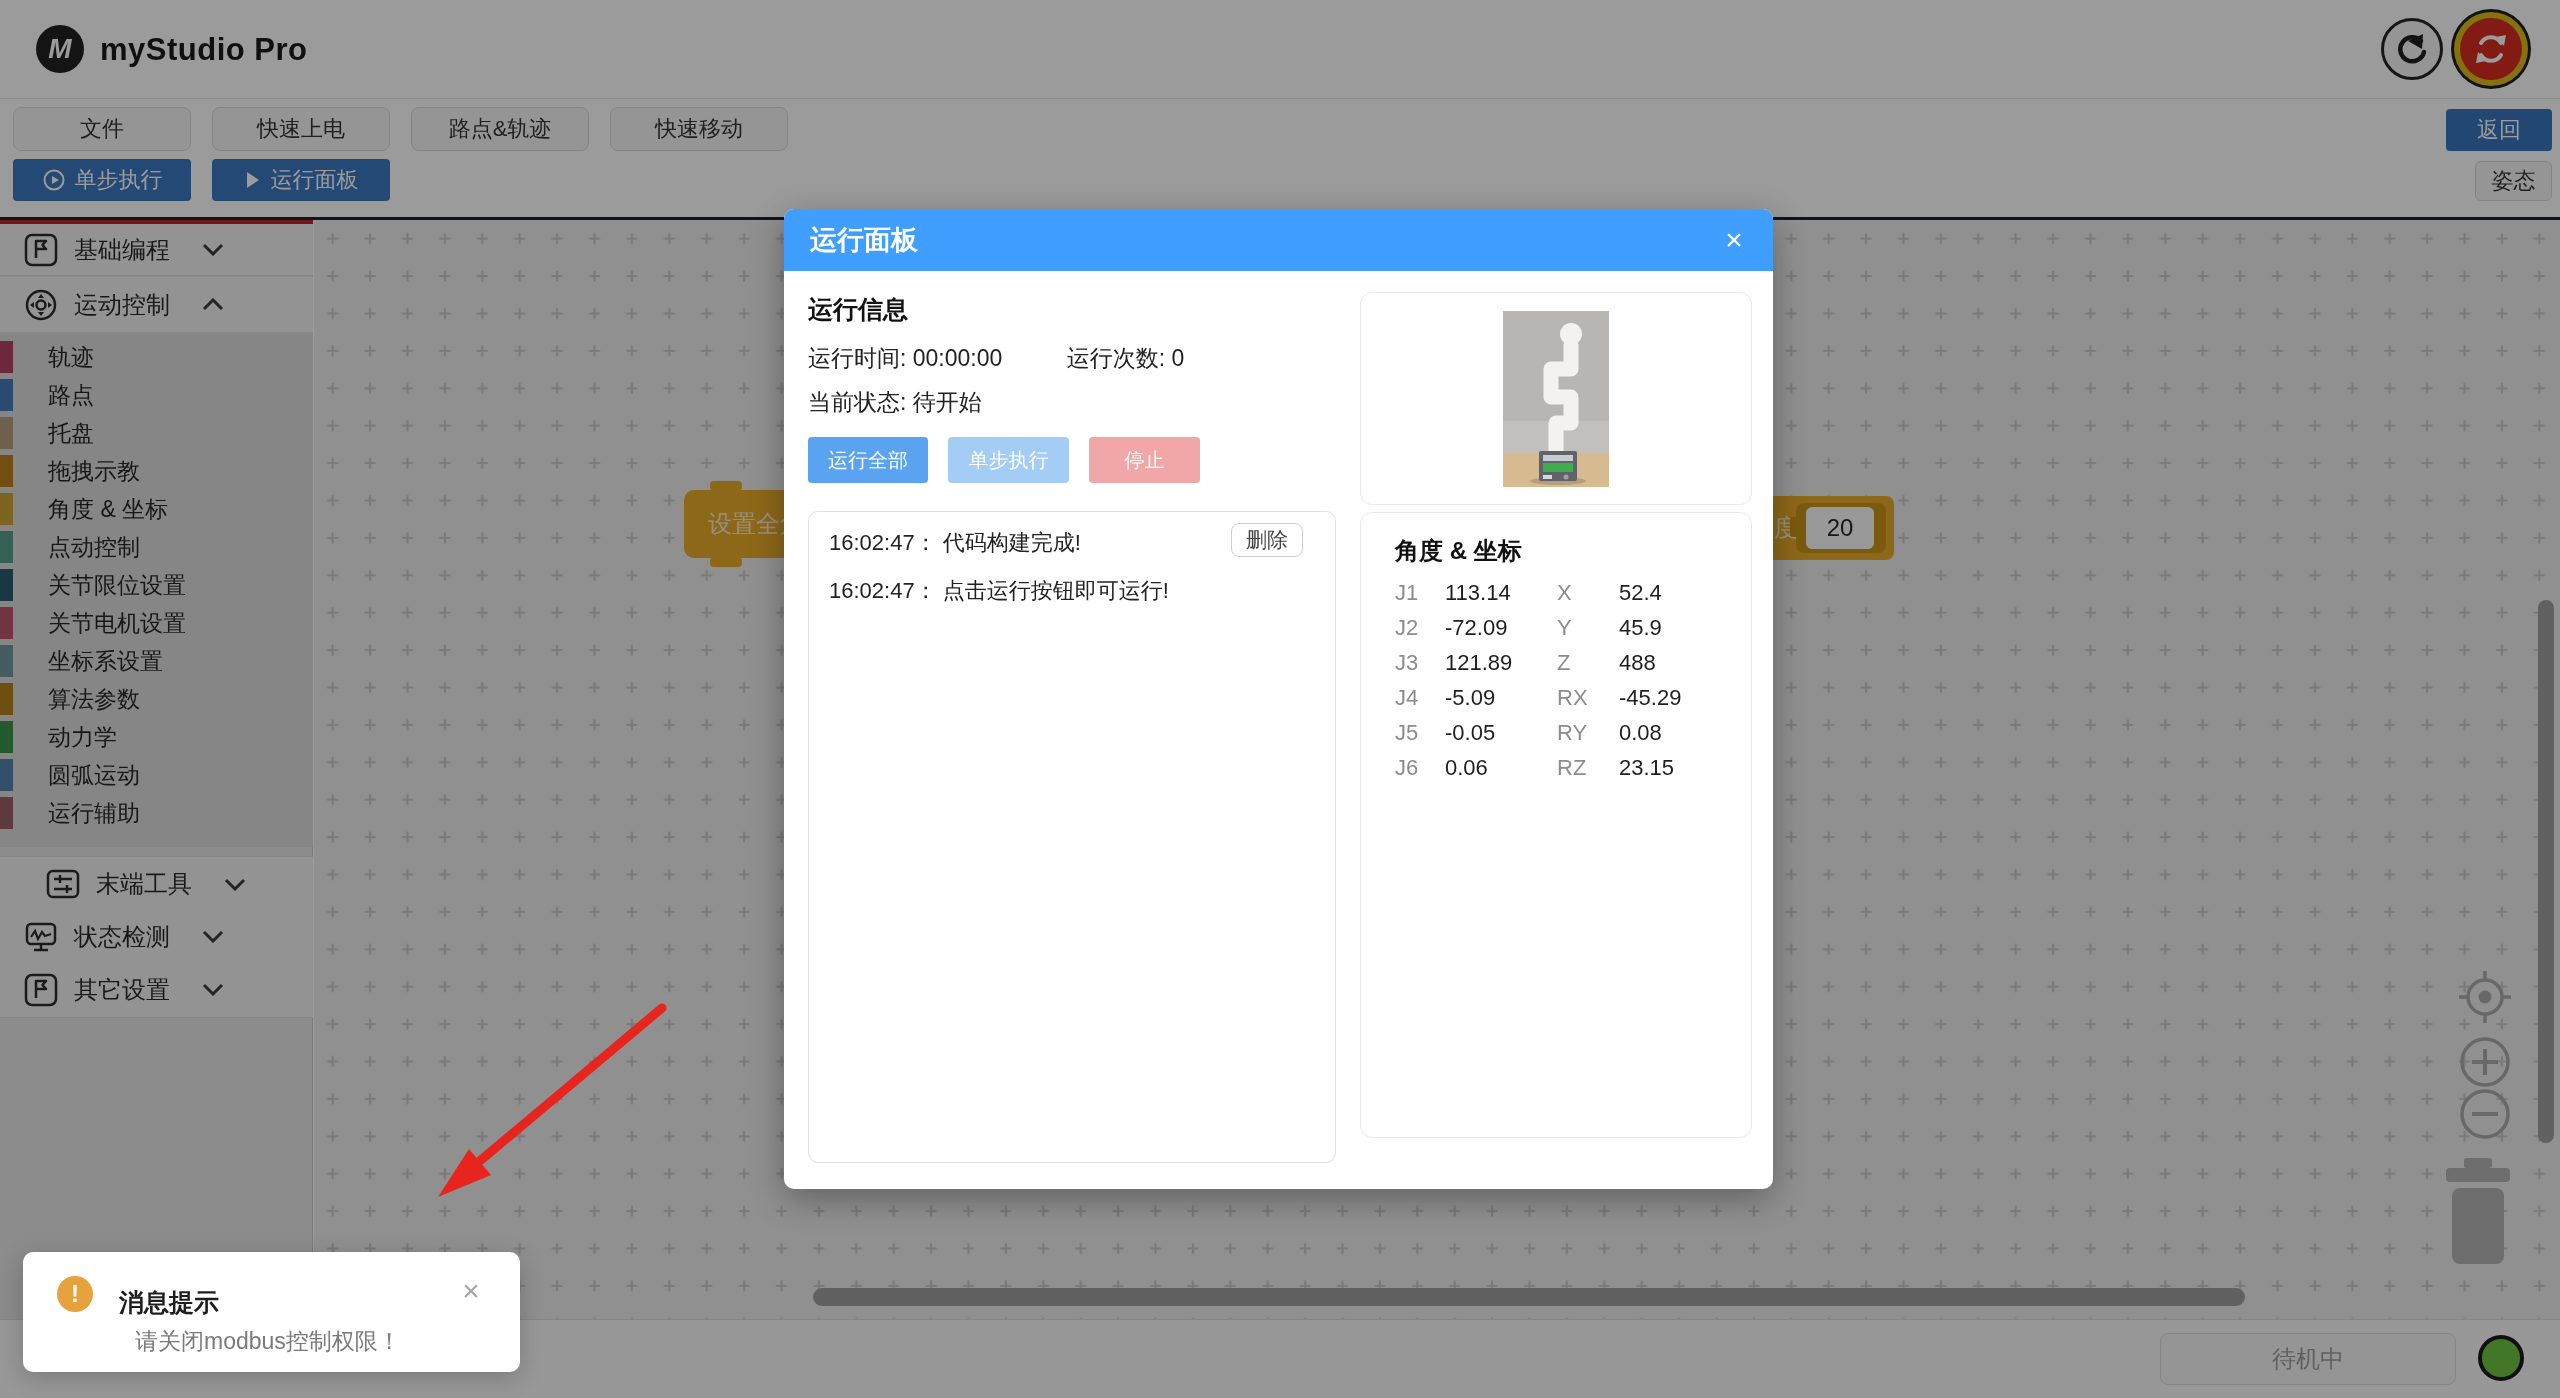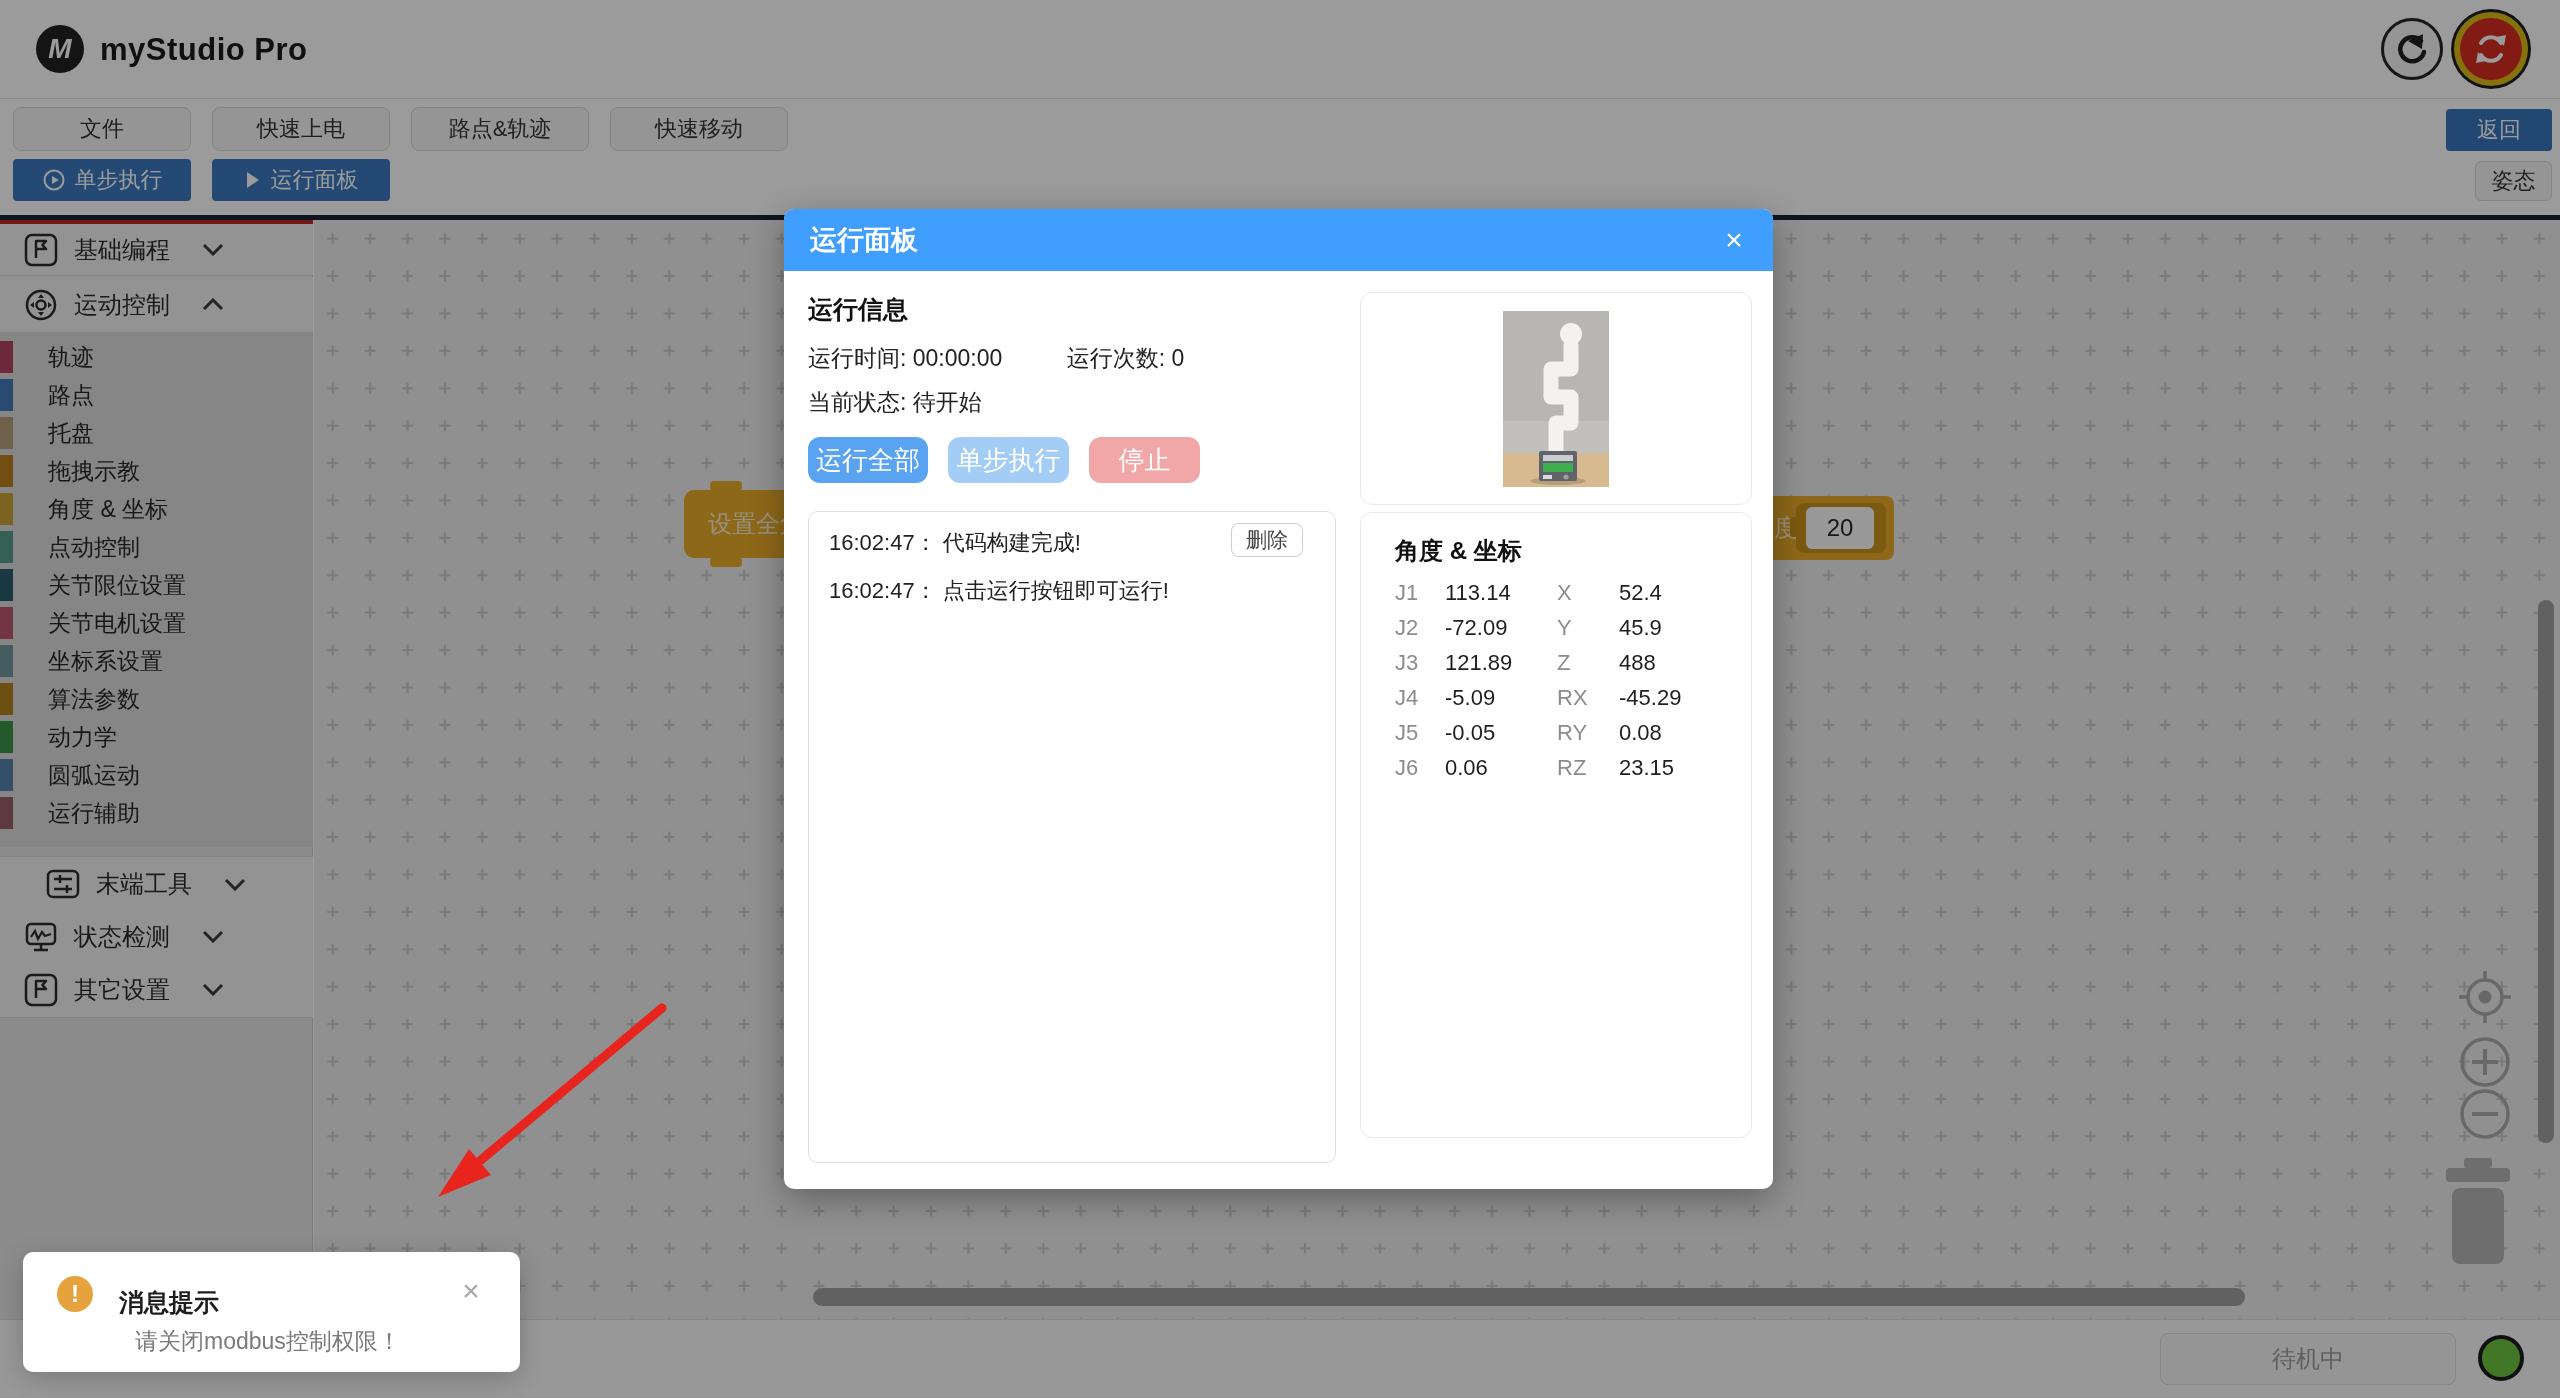--- a/index.html
+++ b/index.html
@@ -17,7 +17,7 @@
              border:none;box-shadow:0 0 0 6px #d9b90f,0 0 0 9px #141414;padding:0;display:flex;align-items:center;justify-content:center;cursor:pointer;}
 
   
-  .topbar{position:absolute;left:0;top:98px;width:2560px;height:122px;background:#fff;border-top:1px solid #e4e4e4;border-bottom:5px solid #0f172a;}
+  .topbar{position:absolute;left:0;top:98px;width:2560px;height:122px;background:#fff;border-top:1px solid #e4e4e4;border-bottom:3px solid #0f172a;}
   .tb-row1{position:absolute;left:13px;top:8px;display:flex;gap:21px;}
   .tb-btn{width:178px;height:44px;background:#f5f5f5;border:1px solid #d8d8d8;border-radius:8px;font-size:22px;color:#2b2b2b;cursor:pointer;}
   .back-btn{position:absolute;right:8px;top:10px;width:106px;height:42px;background:#316fba;border:none;border-radius:4px;color:#fff;font-size:22px;cursor:pointer;}

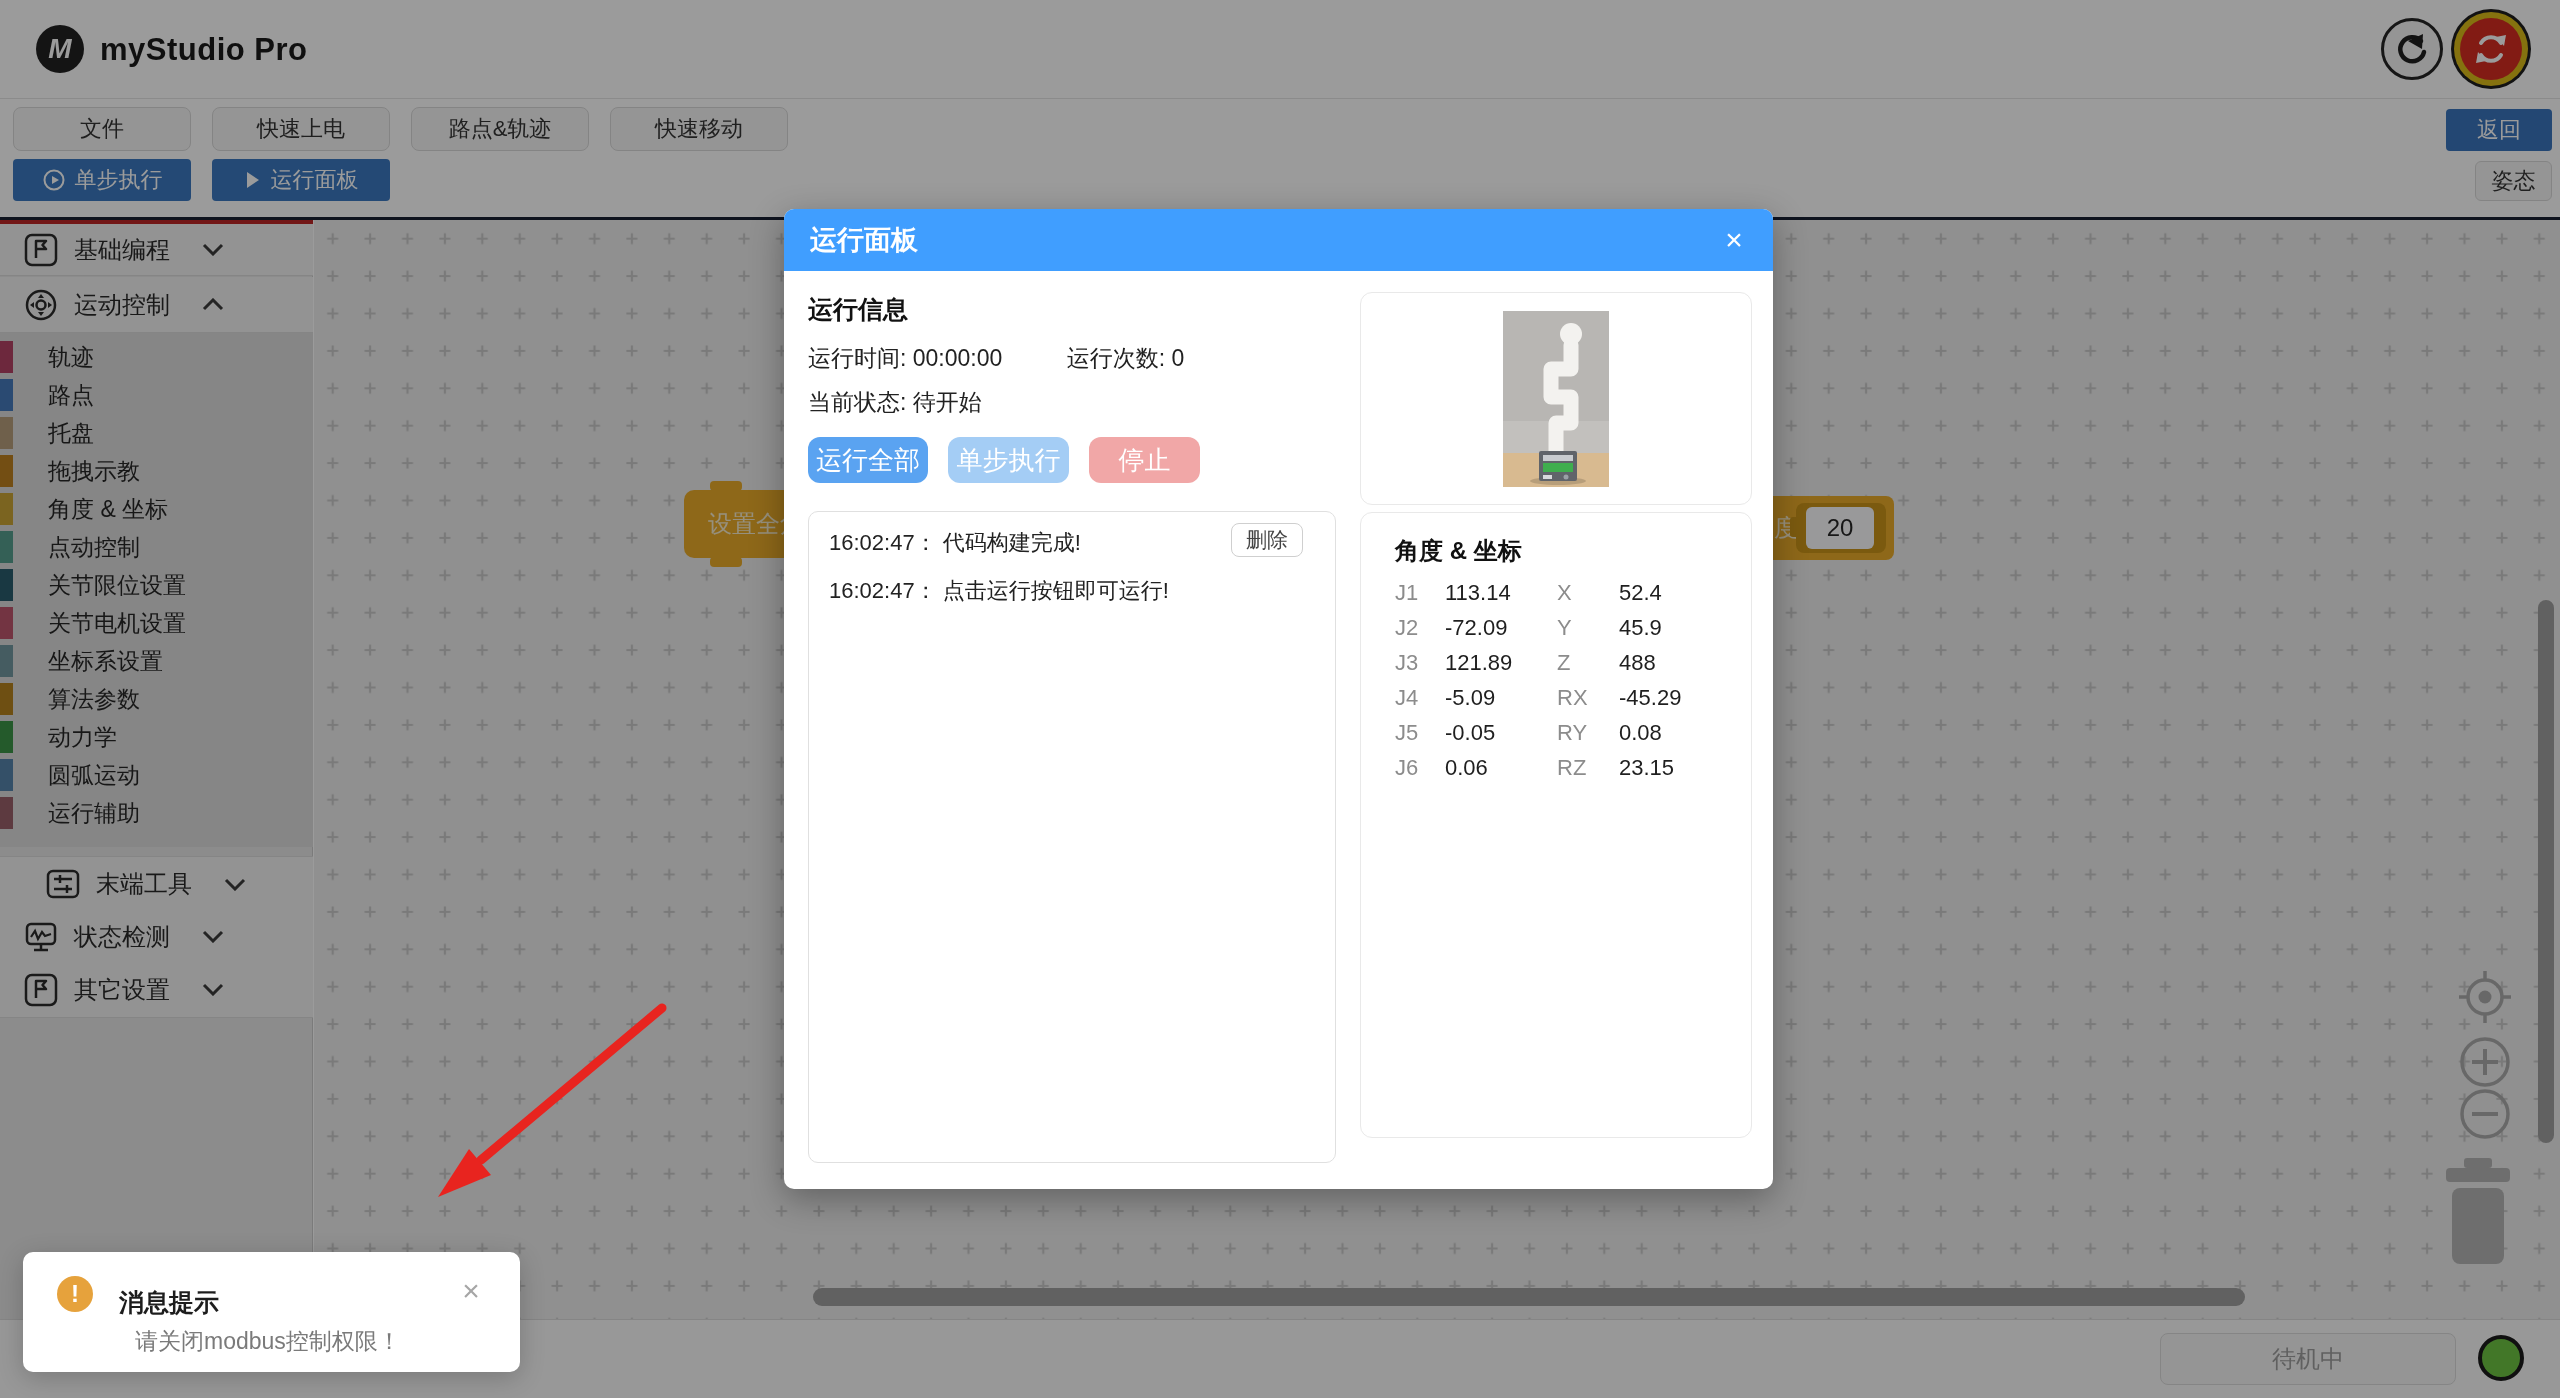--- a/index.html
+++ b/index.html
@@ -81,7 +81,7 @@
   .m-row1 .sp{margin-left:58px;}
   .m-row2{position:absolute;left:24px;top:178px;font-size:23px;color:#222;}
   .m-btns{position:absolute;left:24px;top:228px;display:flex;gap:20px;}
-  .m-btn{height:46px;border:none;border-radius:12px;color:#fff;font-size:26px;cursor:pointer;}
+  .m-btn{height:46px;border:none;border-radius:4px;color:#fff;font-size:20px;cursor:pointer;}
   .btn-runall{width:120px;background:#5aa3f1;}
   .btn-step{width:121px;background:#a4cdf5;}
   .btn-stop{width:111px;background:#f1a7a7;}

